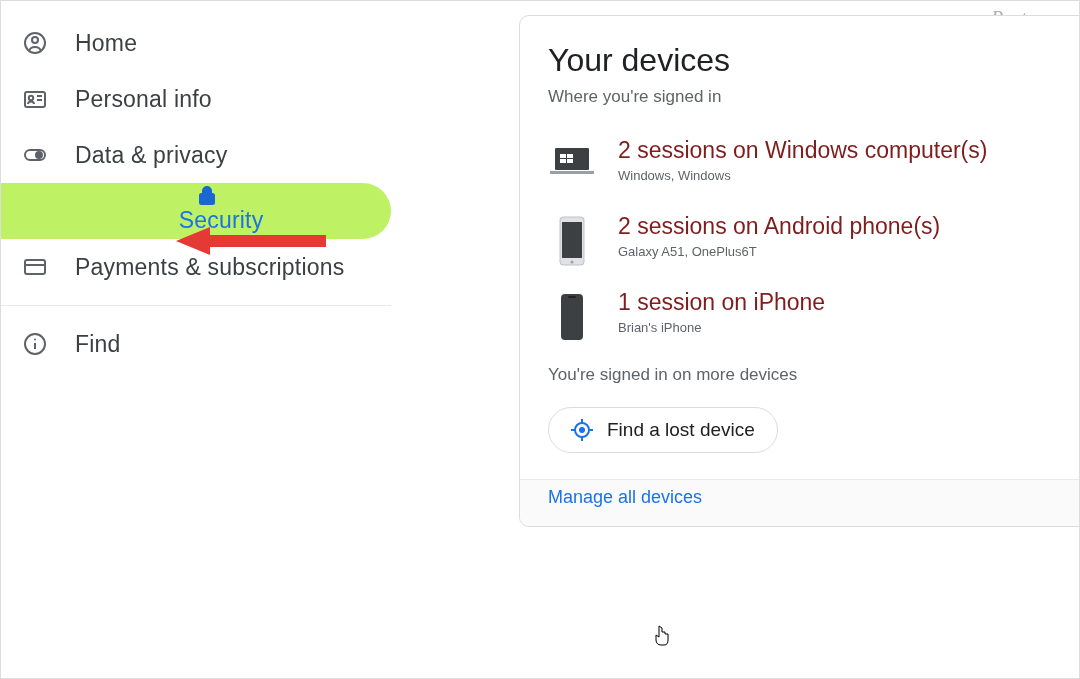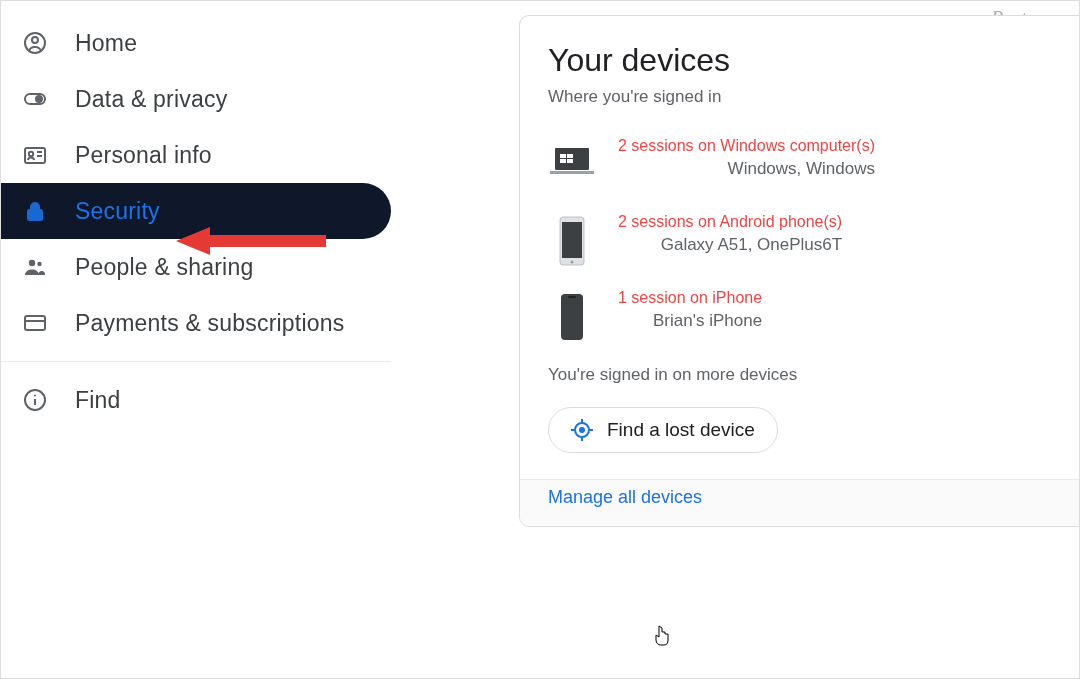--- a/index.html
+++ b/index.html
@@ -176,16 +176,6 @@
   <div class="sidebar-item">
     <span class="icon">
       <svg width="24" height="24" viewBox="0 0 24 24" fill="none" stroke="#5f6368" stroke-width="2">
-          <rect x="2" y="7" width="20" height="10" rx="5"></rect>
-          <circle cx="16" cy="12" r="3" fill="#5f6368"></circle>
-        </svg>
-    </span>
-    <span class="label">Data &amp; privacy</span>
-  </div>
-
-  <div class="sidebar-item">
-    <span class="icon">
-      <svg width="24" height="24" viewBox="0 0 24 24" fill="none" stroke="#5f6368" stroke-width="2">
           <rect x="2" y="5" width="20" height="15" rx="2"></rect>
           <circle cx="8" cy="11" r="2.2"></circle>
           <path d="M4.8 17c.6-1.8 2-2.5 3.2-2.5s2.6.7 3.2 2.5"></path>
@@ -194,6 +184,16 @@
         </svg>
     </span>
     <span class="label">Personal info</span>
+  </div>
+
+  <div class="sidebar-item">
+    <span class="icon">
+      <svg width="24" height="24" viewBox="0 0 24 24" fill="none" stroke="#5f6368" stroke-width="2">
+          <rect x="2" y="7" width="20" height="10" rx="5"></rect>
+          <circle cx="16" cy="12" r="3" fill="#5f6368"></circle>
+        </svg>
+    </span>
+    <span class="label">Data &amp; privacy</span>
   </div>
 
   <div class="sidebar-item active">

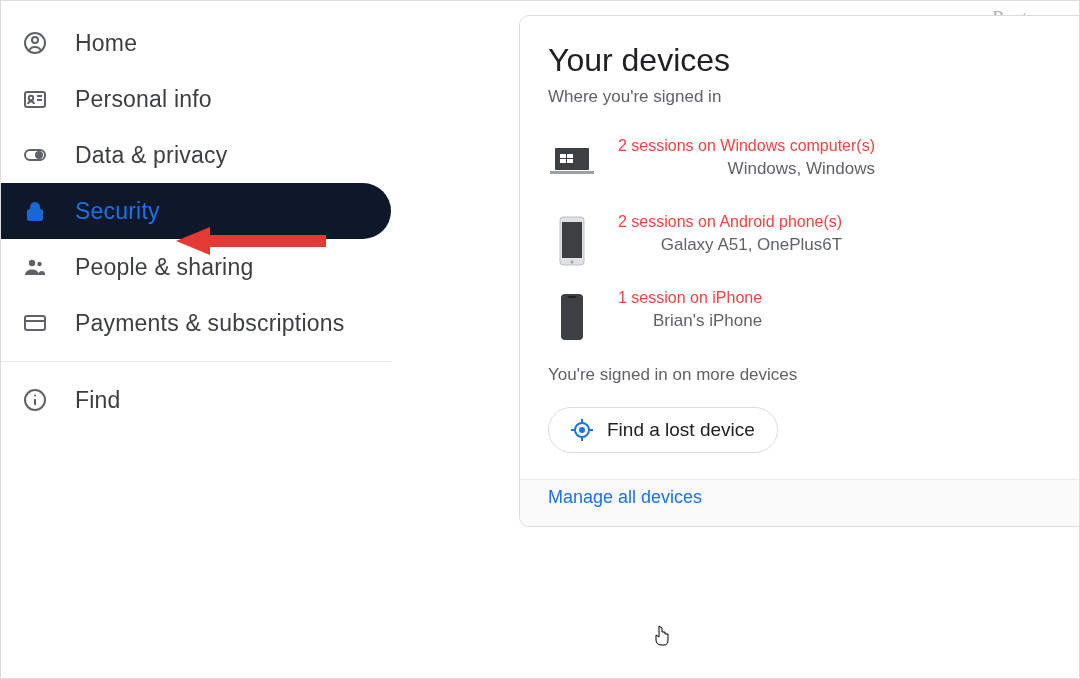--- a/index.html
+++ b/index.html
@@ -98,8 +98,8 @@
     }
     .device-text { margin-left: 22px; }
     .device-title {
-      font-size: 16px;
-      color: #ef4444;
+      font-size: 23px;
+      color: #7f1d1d;
       font-weight: 400;
       margin-bottom: 4px;
     }

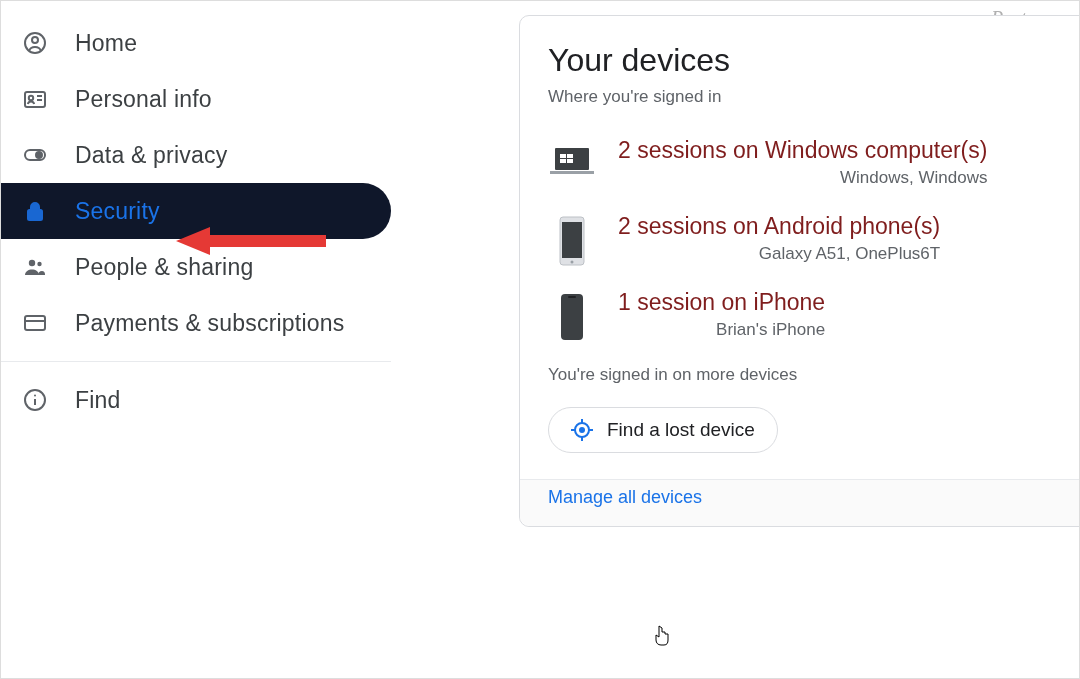--- a/index.html
+++ b/index.html
@@ -104,9 +104,8 @@
       margin-bottom: 4px;
     }
     .device-sub {
-      font-size: 17px;
+      font-size: 13px;
       color: #5f6368;
-      text-align: right;
     }
     .more-devices {
       font-size: 17px;

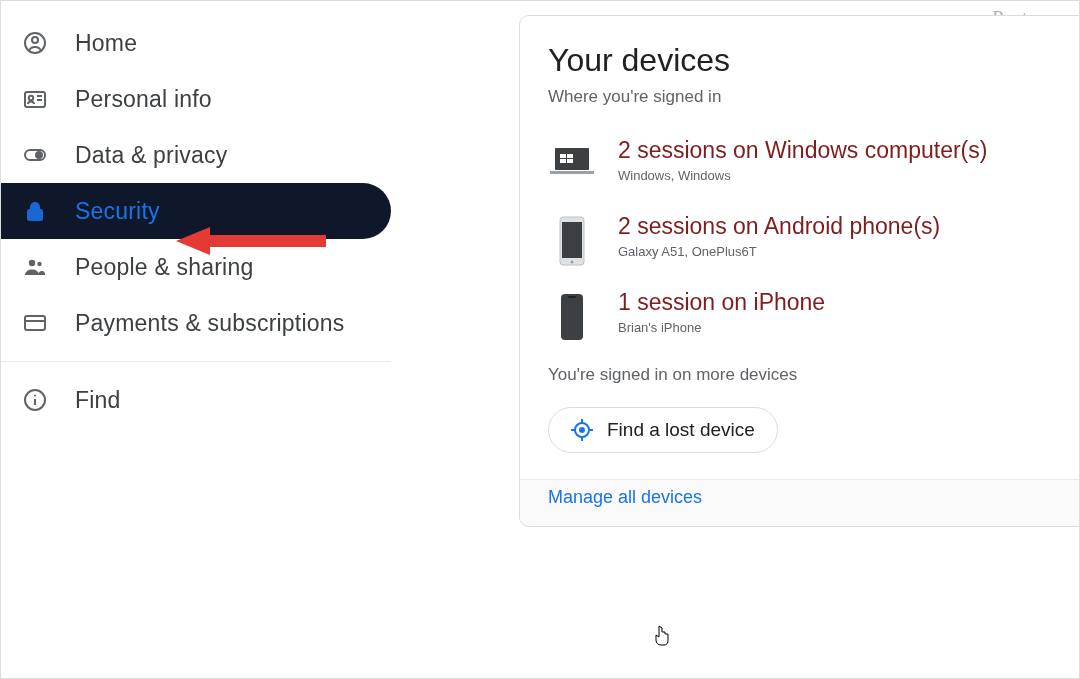--- a/index.html
+++ b/index.html
@@ -42,7 +42,8 @@
       letter-spacing: 0.2px;
     }
     .sidebar-item.active {
-      background: #0f172a;
+      background: #bef264;
+      flex-direction: column;
     }
     .sidebar-item.active .label {
       color: #1a73e8;

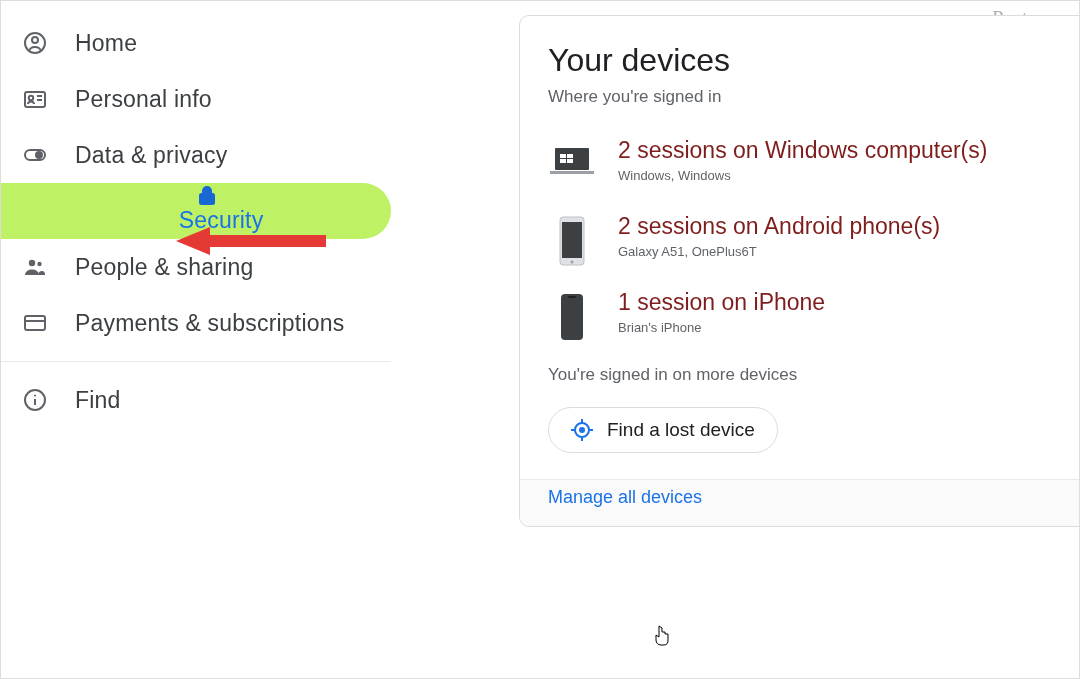--- a/index.html
+++ b/index.html
@@ -206,17 +206,6 @@
     <span class="label">Security</span>
   </div>
 
-  <div class="sidebar-item">
-    <span class="icon">
-      <svg width="24" height="24" viewBox="0 0 24 24" fill="#5f6368">
-          <circle cx="9" cy="8" r="3.2"></circle>
-          <circle cx="16.5" cy="9" r="2.2"></circle>
-          <path d="M2 20c0-3.5 3.5-5.5 7-5.5s7 2 7 5.5H2z"></path>
-          <path d="M15 20c0-2 1.5-4 4-4 2 0 3 1.5 3 3.5v.5h-7z"></path>
-        </svg>
-    </span>
-    <span class="label">People &amp; sharing</span>
-  </div>
 
   <div class="sidebar-item">
     <span class="icon">

